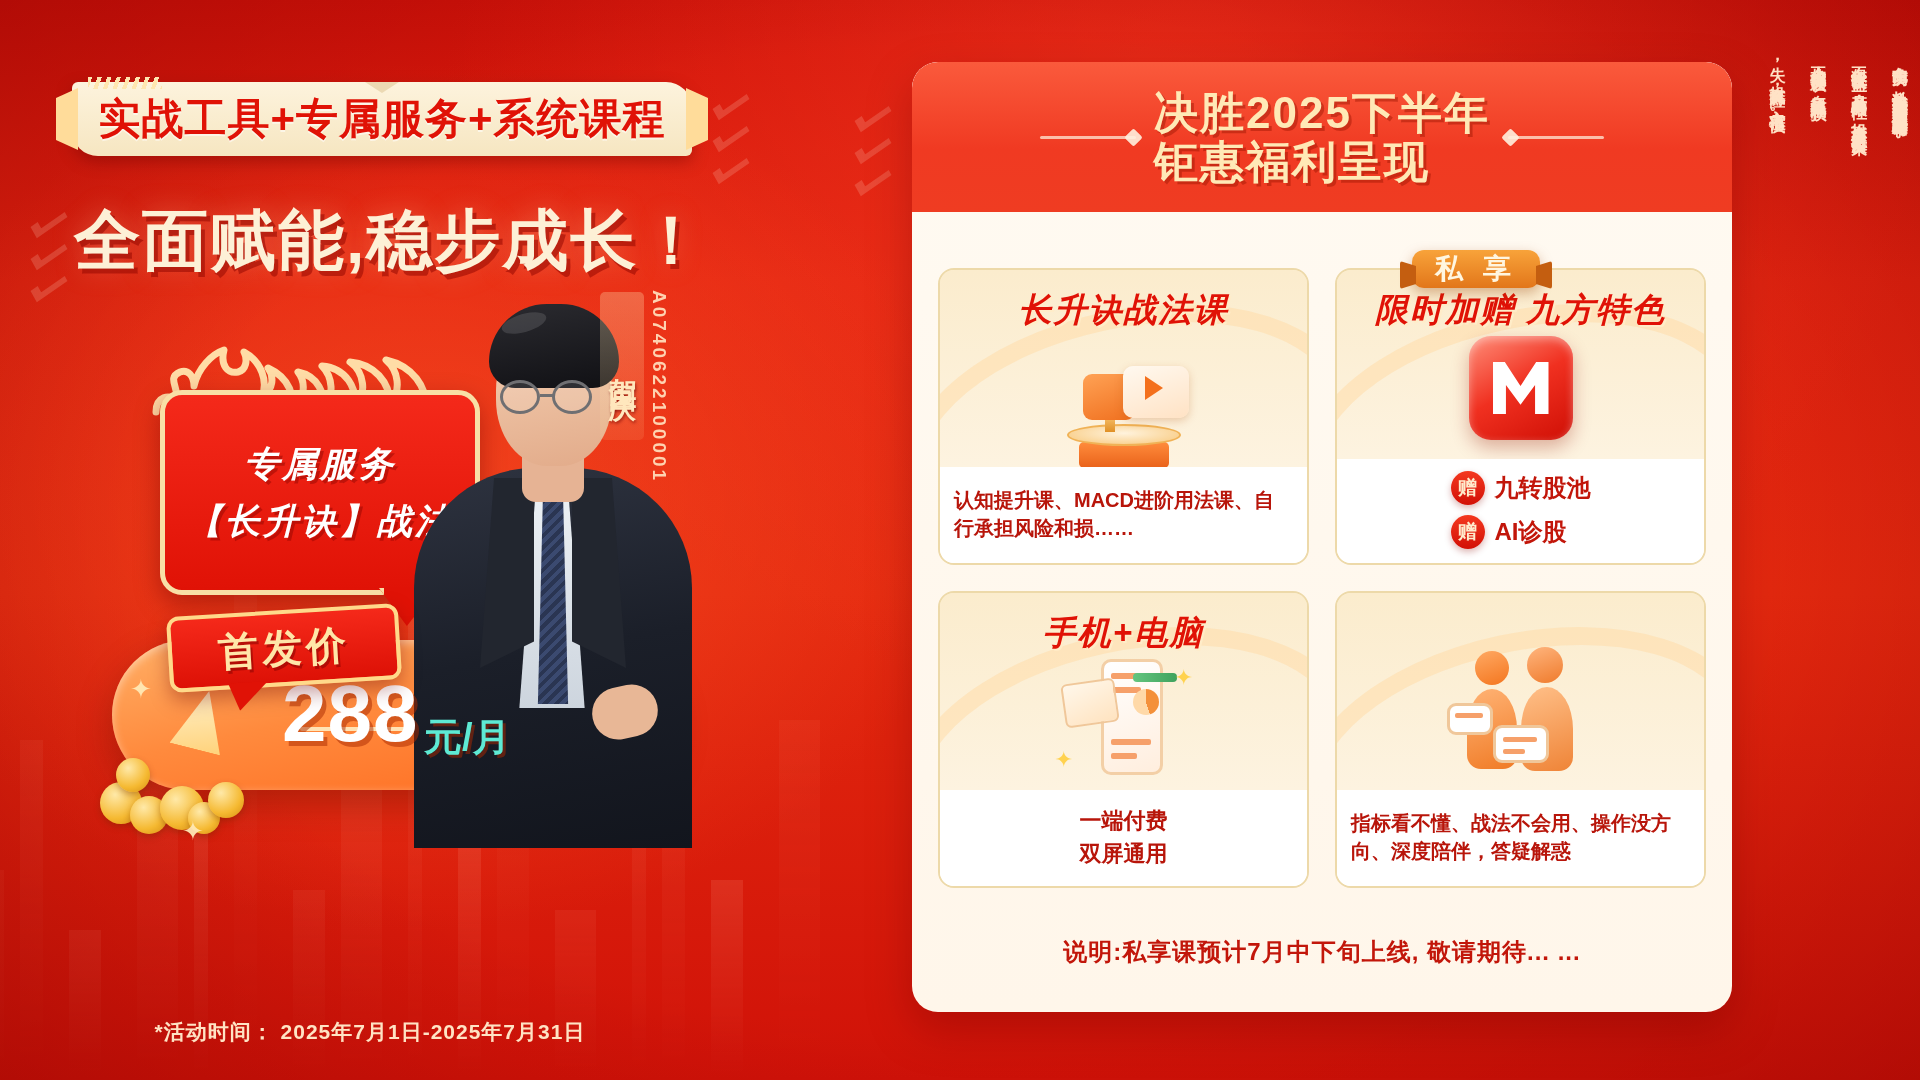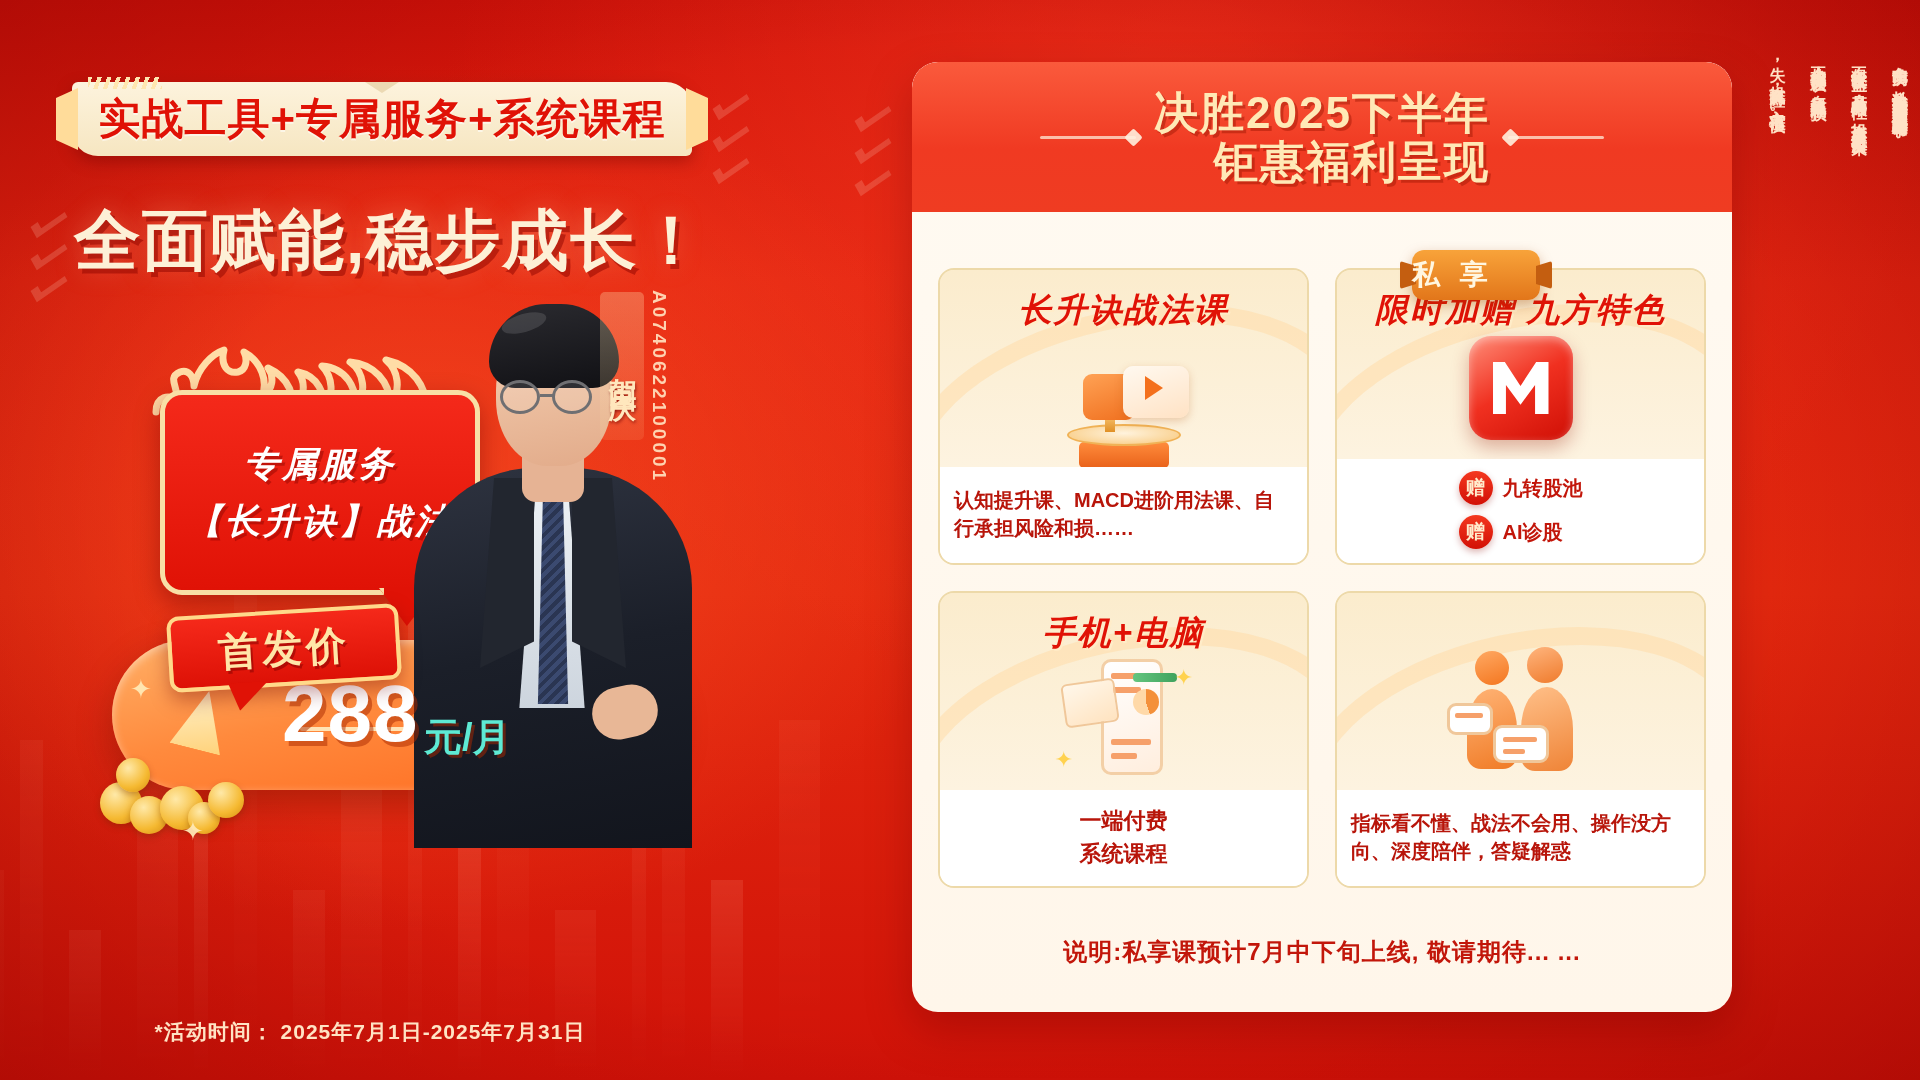--- a/index.html
+++ b/index.html
@@ -164,7 +164,7 @@
     background:rgba(255,240,222,.9);transform:rotate(45deg);border-radius:2px;}
   .hdash.r::before{content:"";position:absolute;left:-4px;top:-5px;width:13px;height:13px;
     background:rgba(255,240,222,.9);transform:rotate(45deg);border-radius:2px;}
-  #headTitles{text-align:right;}
+  #headTitles{text-align:left;}
   .ht{font-size:44px;font-weight:900;color:#ffe9b6;letter-spacing:2px;line-height:1.12;
     text-shadow:3px 3px 0 rgba(150,18,0,.42);white-space:nowrap;}
 

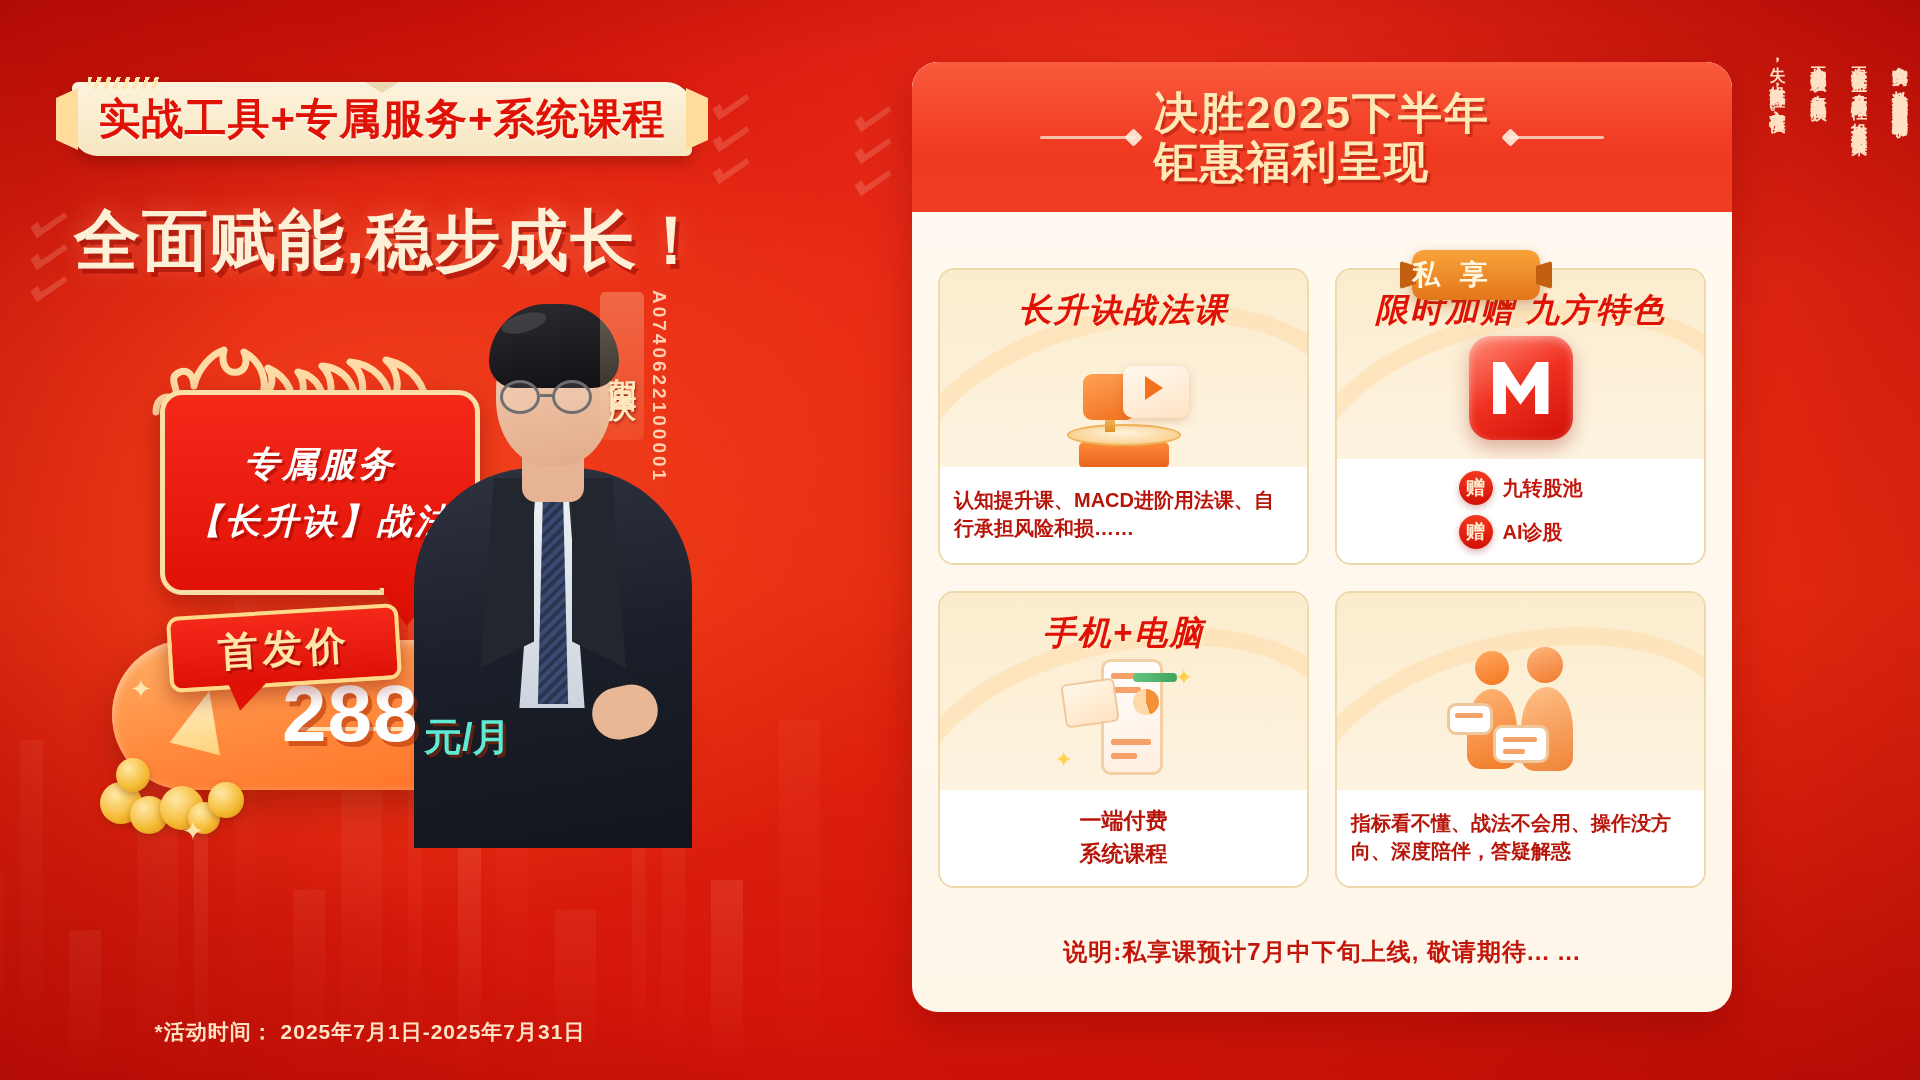--- a/index.html
+++ b/index.html
@@ -169,9 +169,9 @@
     text-shadow:3px 3px 0 rgba(150,18,0,.42);white-space:nowrap;}
 
   
-  #sxPill{position:absolute;left:500px;top:188px;width:128px;height:50px;
+  #sxPill{position:absolute;left:500px;top:188px;width:128px;height:38px;
     background:linear-gradient(180deg,#f8a33a,#e2761a);border-radius:12px;
-    box-shadow:0 5px 13px rgba(150,60,0,.36);display:flex;align-items:center;justify-content:flex-start;z-index:6;}
+    box-shadow:0 5px 13px rgba(150,60,0,.36);display:flex;align-items:center;justify-content:center;z-index:6;}
   #sxPill::before,#sxPill::after{content:"";position:absolute;top:11px;width:16px;height:28px;
     background:#c45e10;border-radius:3px;z-index:-1;}
   #sxPill::before{left:-12px;clip-path:polygon(0 0,100% 18%,100% 82%,0 100%);}

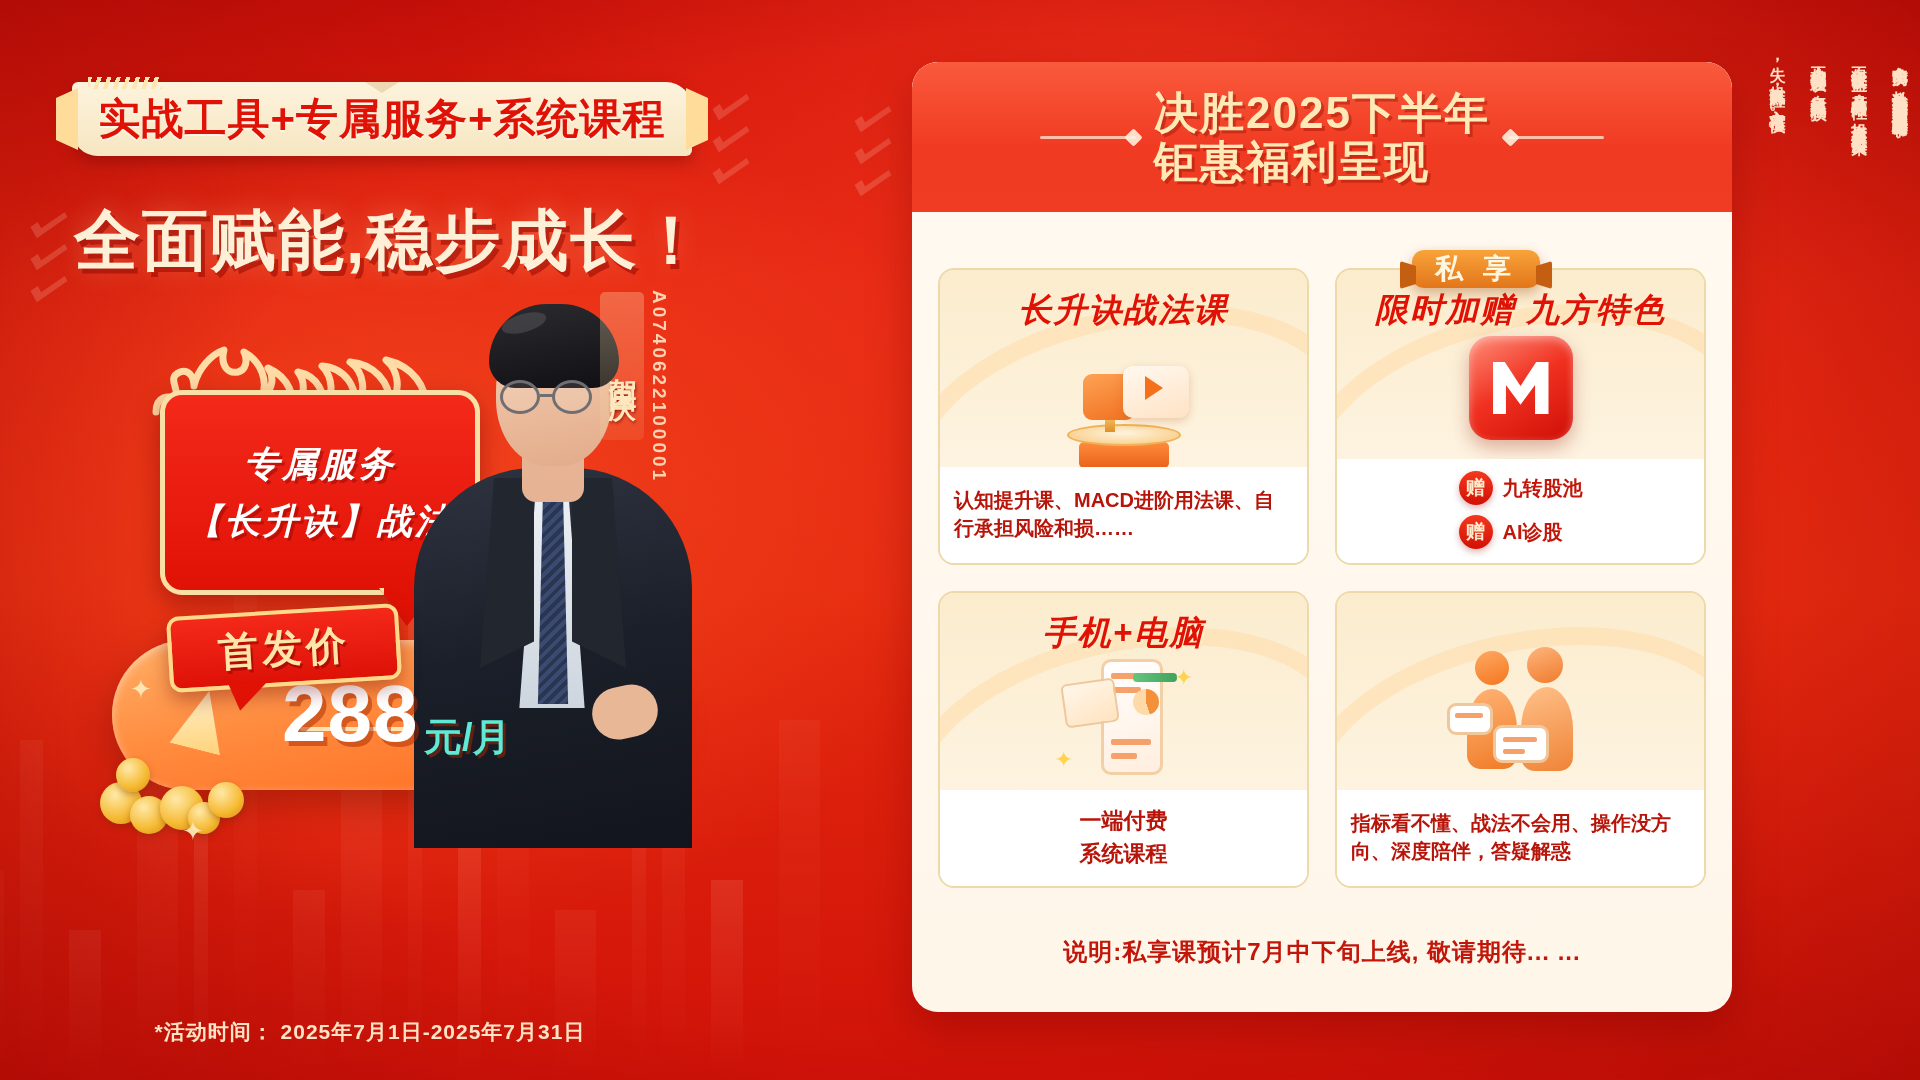--- a/index.html
+++ b/index.html
@@ -202,7 +202,7 @@
   .giftBadge{width:34px;height:34px;border-radius:50%;flex:none;
     background:linear-gradient(180deg,#f4381f,#d21006);color:#ffeccd;font-size:19px;font-weight:900;
     display:flex;align-items:center;justify-content:center;box-shadow:0 3px 7px rgba(140,10,0,.3);}
-  .giftTxt{font-size:20px;font-weight:900;color:#c2160a;white-space:nowrap;}
+  .giftTxt{font-size:24px;font-weight:900;color:#c2160a;white-space:nowrap;}
 
   
   .ill{position:absolute;z-index:2;}

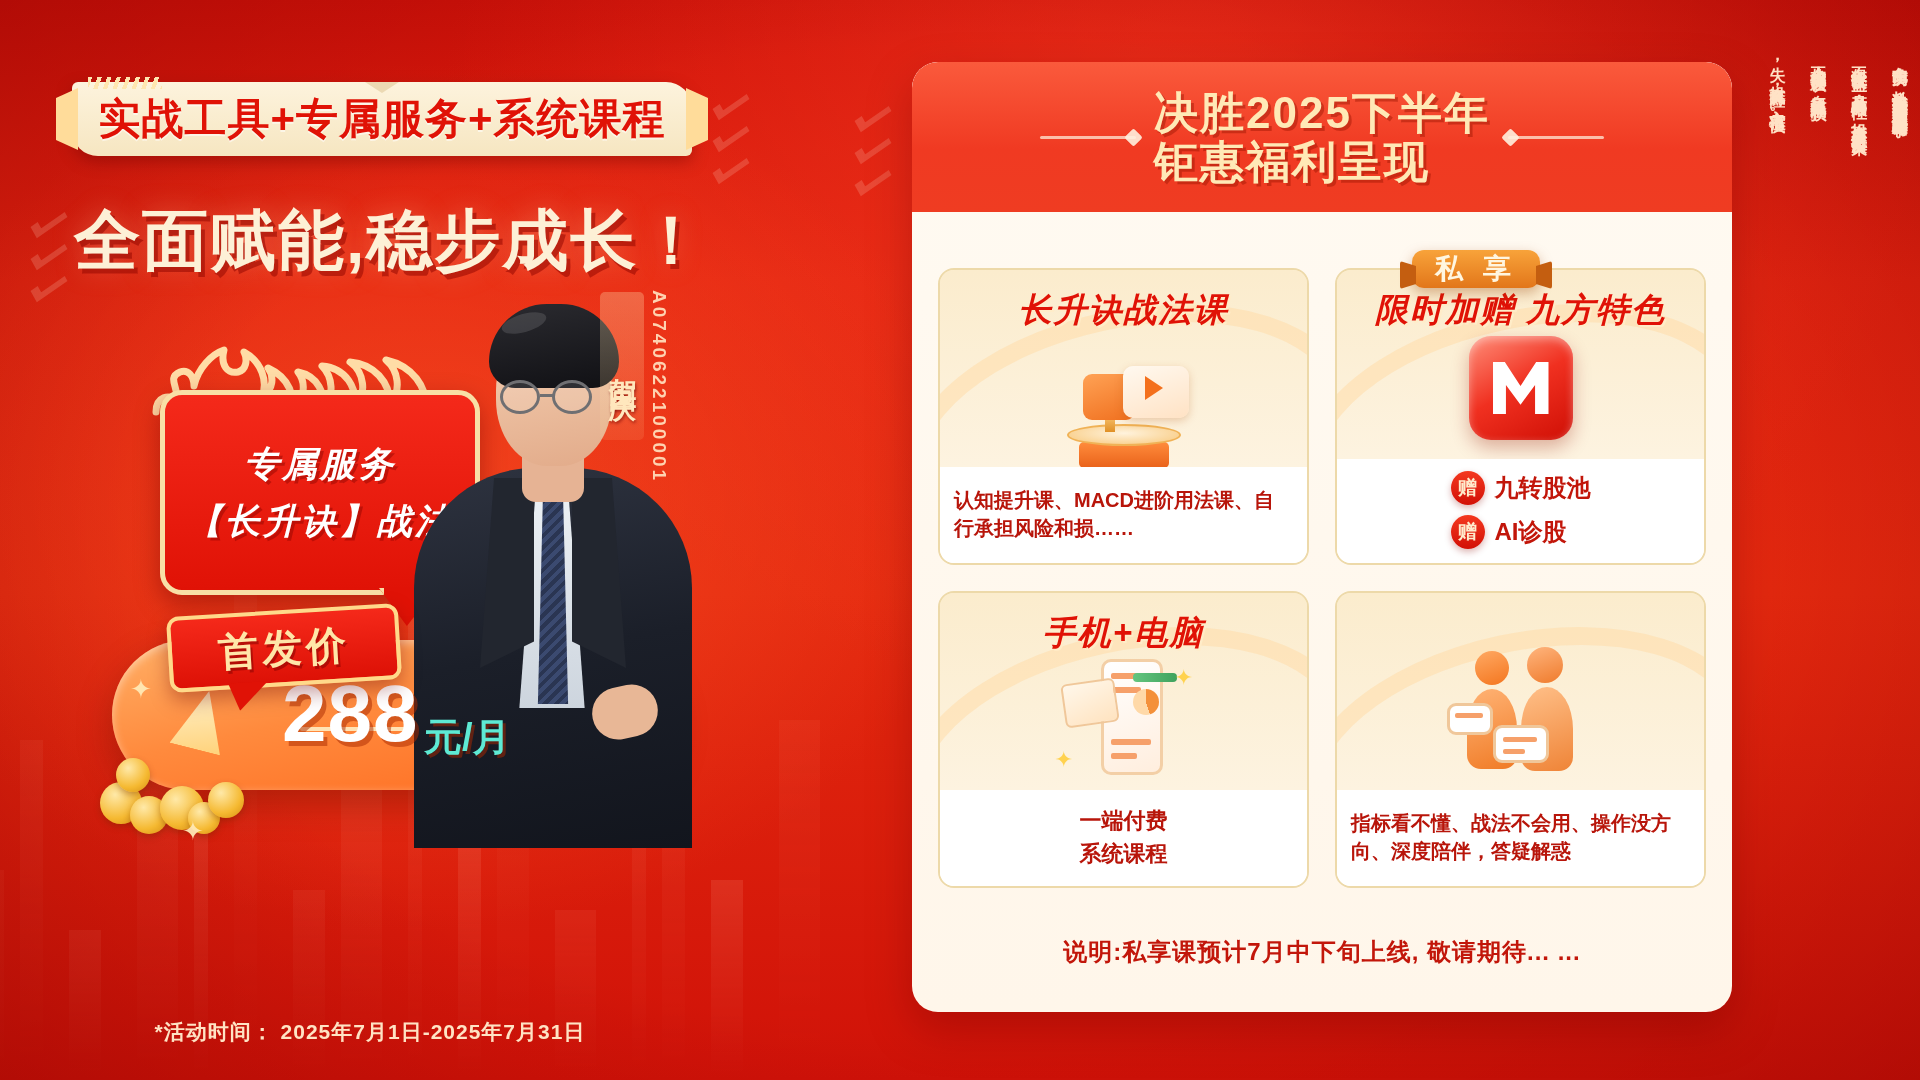--- a/index.html
+++ b/index.html
@@ -439,7 +439,7 @@
       <div class="cardFoot">
         <div class="cardDesc cardDescC">
           <div>一端付费</div>
-          <div>系统课程</div>
+          <div>双屏通用</div>
         </div>
       </div>
     </div>

